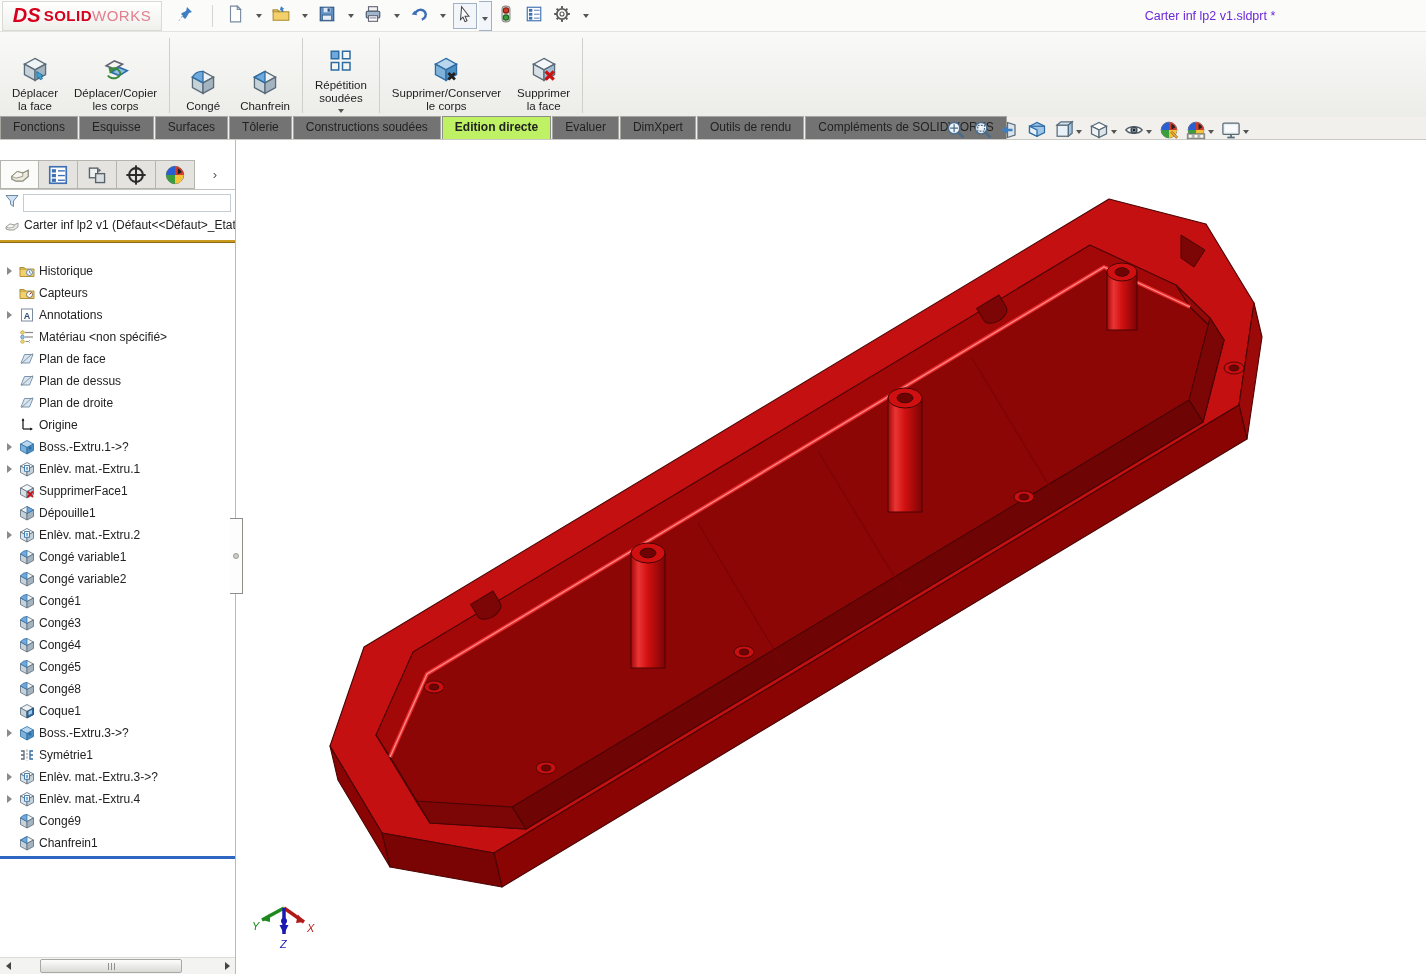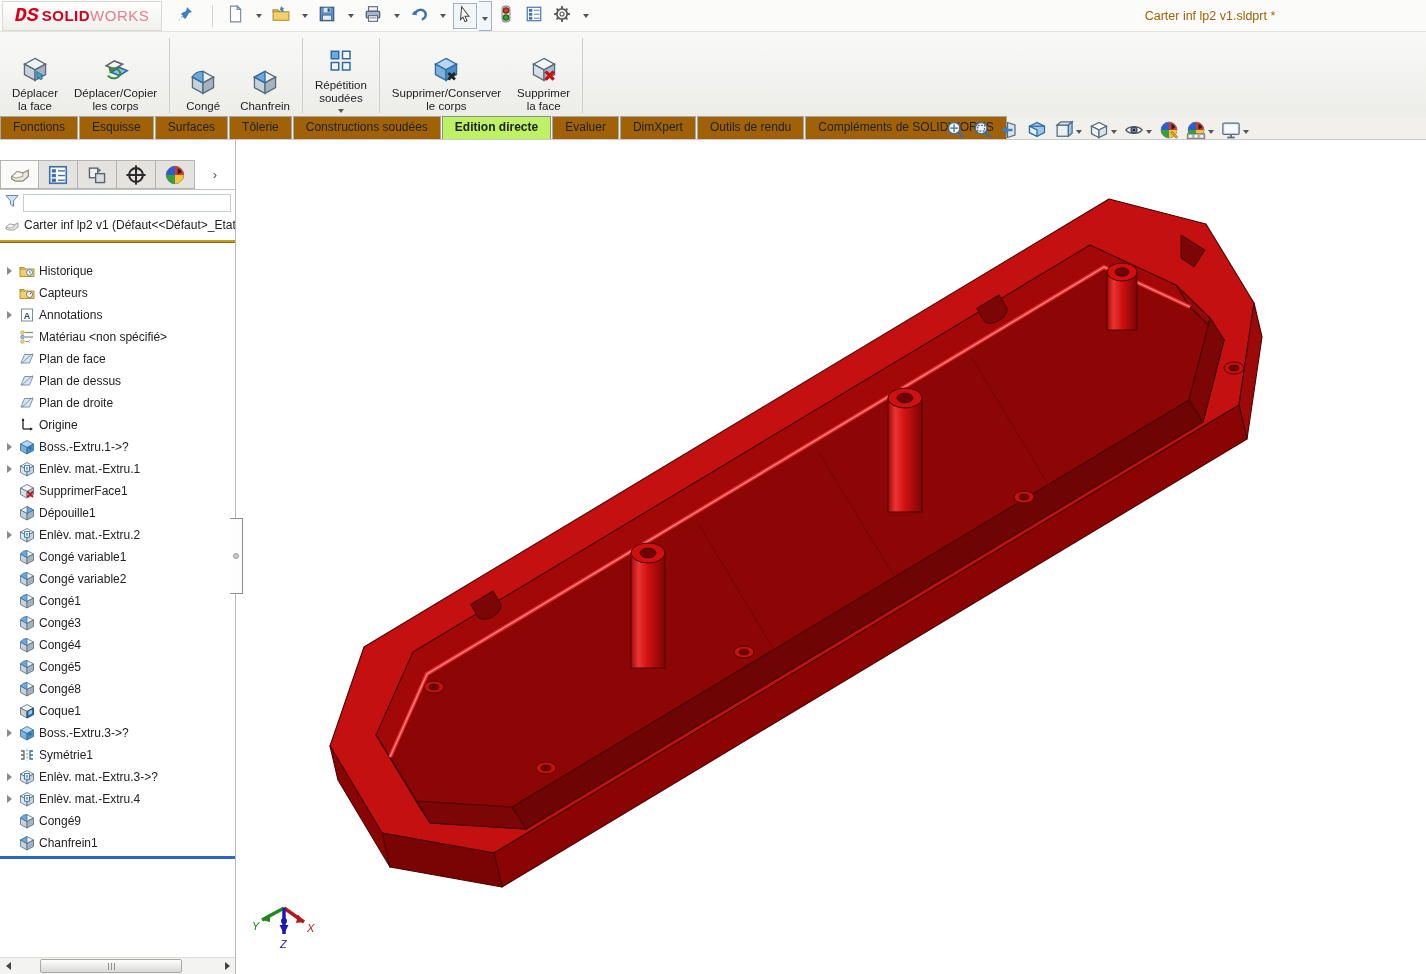--- a/index.html
+++ b/index.html
@@ -12,7 +12,7 @@
     border-bottom:1px solid #e3e3e0; flex:0 0 32px; }
   .logo { width:160px; height:30px; margin-left:2px; display:flex; align-items:center; justify-content:center;
     border:1px solid #d9d9d6; background:linear-gradient(#ffffff,#efefec); }
-  .logo .ds { font-style:italic; font-weight:bold; font-size:20px; color:#d6001c; margin-right:3px; font-family:Liberation Mono, monospace;}
+  .logo .ds { font-style:italic; font-weight:bold; font-size:20px; color:#d6001c; margin-right:3px; font-family:Liberation Sans, sans-serif;}
   .logo .solid { font-weight:bold; font-size:15px; color:#d6001c; letter-spacing:.5px;}
   .logo .works { font-weight:normal; font-size:15px; color:#e2808f; letter-spacing:.5px;}
   .menus { display:flex; margin-left:20px; }

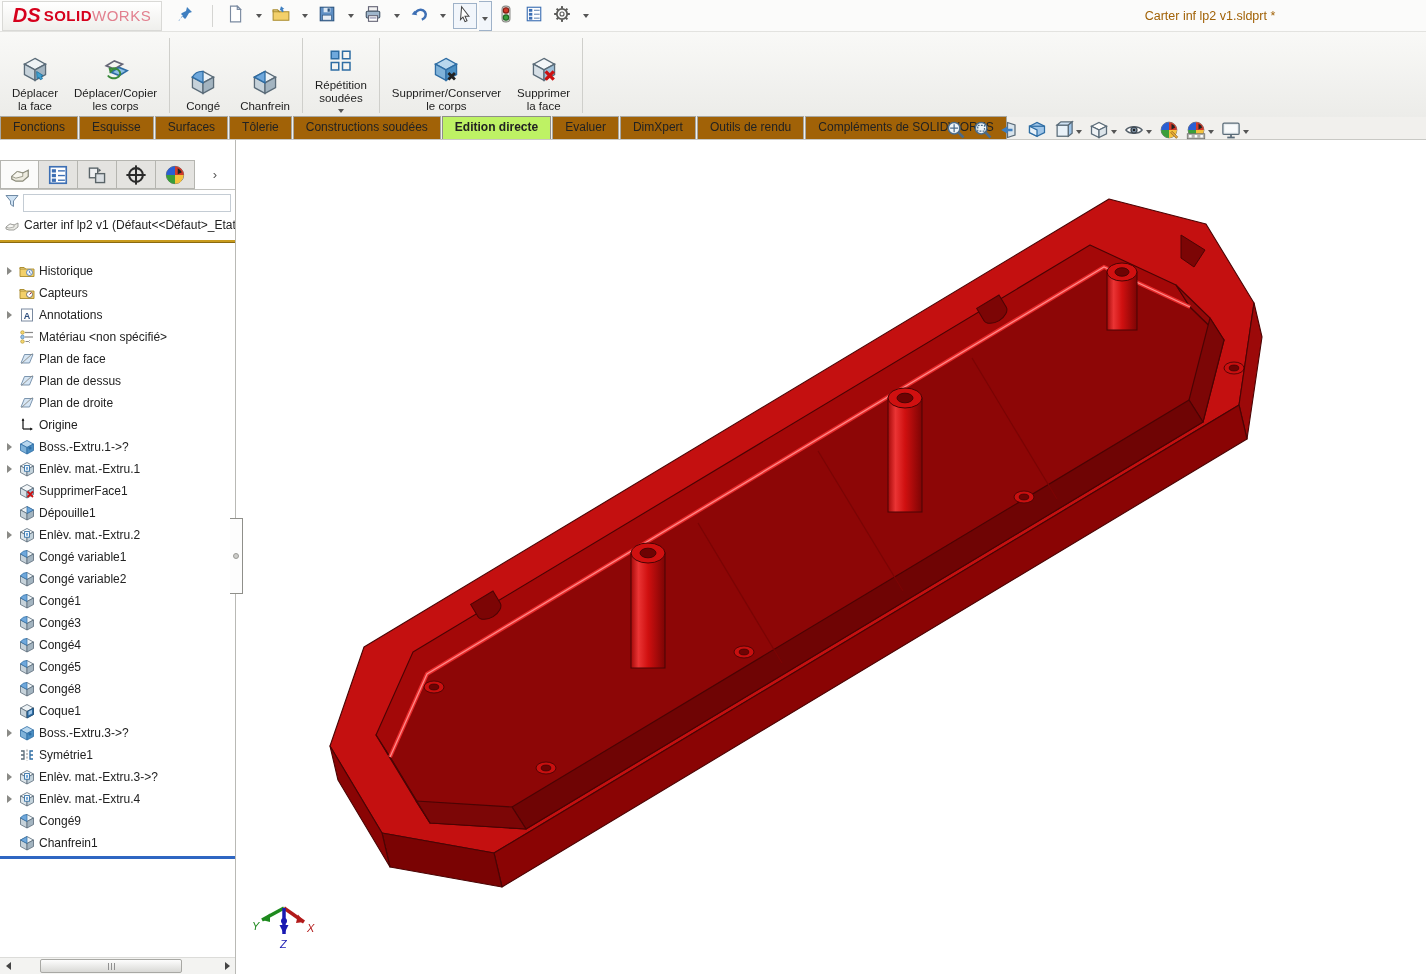--- a/index.html
+++ b/index.html
@@ -26,7 +26,7 @@
     border-top:4px solid #555; display:inline-block; }
   .cursor-box { border:1px solid #9fb2c8; background:#f2f6fb; padding:1px 2px; display:flex; align-items:center;}
   .cursor-caret-box { border:1px solid #9fb2c8; border-left:none; background:#f2f6fb; padding:5px 3px;}
-  .doc-title { position:absolute; left:1020px; width:380px; text-align:center; font-size:12.5px; color:#a16207; }
+  .doc-title { position:absolute; left:1020px; width:380px; text-align:center; font-size:12.5px; color:#6d28d9; }
 
   
   .ribbon { height:85px; flex:0 0 85px; background:linear-gradient(#f9f9f7,#ecece9);

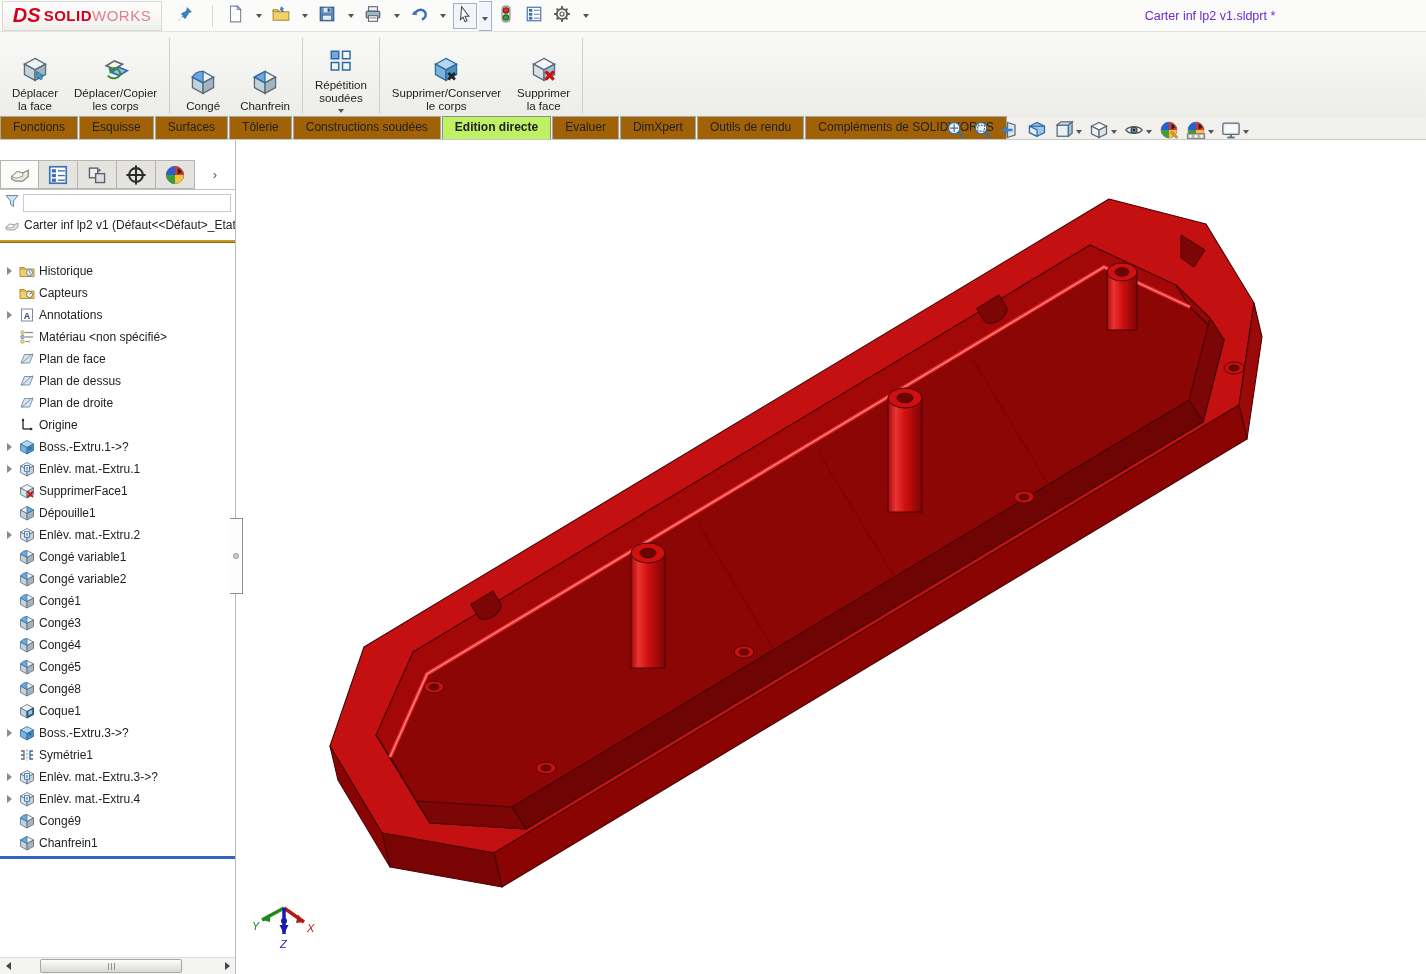--- a/index.html
+++ b/index.html
@@ -44,7 +44,7 @@
   .tabbar { height:23px; flex:0 0 23px; background:#f1f0ed; display:flex; align-items:flex-end; position:relative;
     border-bottom:1px solid #c9c9c5; }
   .tabs { display:flex; height:23px; }
-  .ctab { padding:3px 12px 3px 12px; font-size:12px; background:#a16207; border:1px solid #a7a7a2; border-bottom:none;
+  .ctab { padding:3px 12px 3px 12px; font-size:12px; background:#737373; border:1px solid #a7a7a2; border-bottom:none;
     margin-right:1px; color:#222; cursor:default; white-space:nowrap; }
   .ctab.active { background:#bef264; font-weight:bold; border-color:#8f8f8a; }
   .headsup { position:absolute; right:176px; top:2px; display:flex; align-items:center; gap:5px; }

